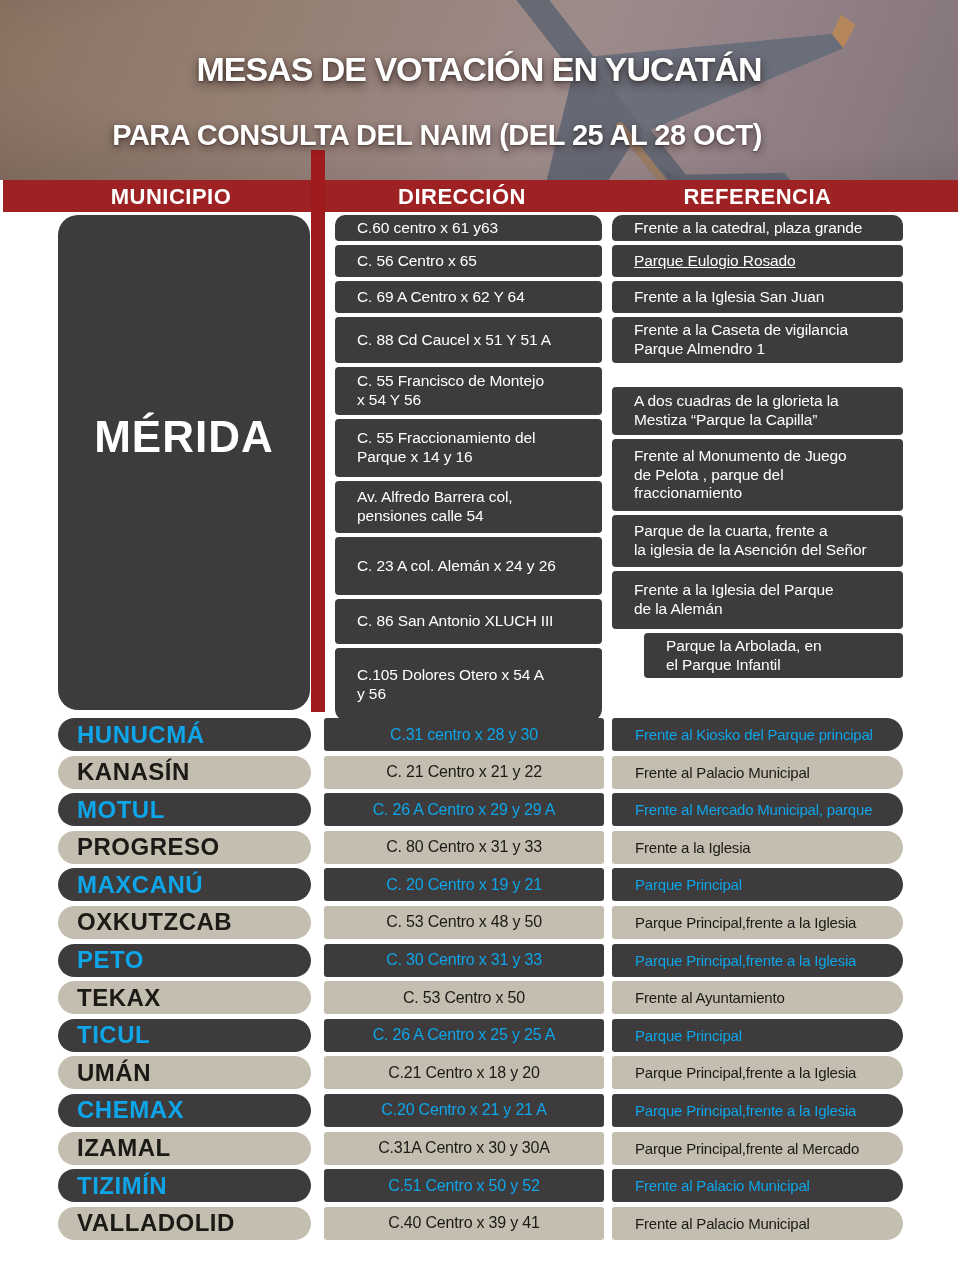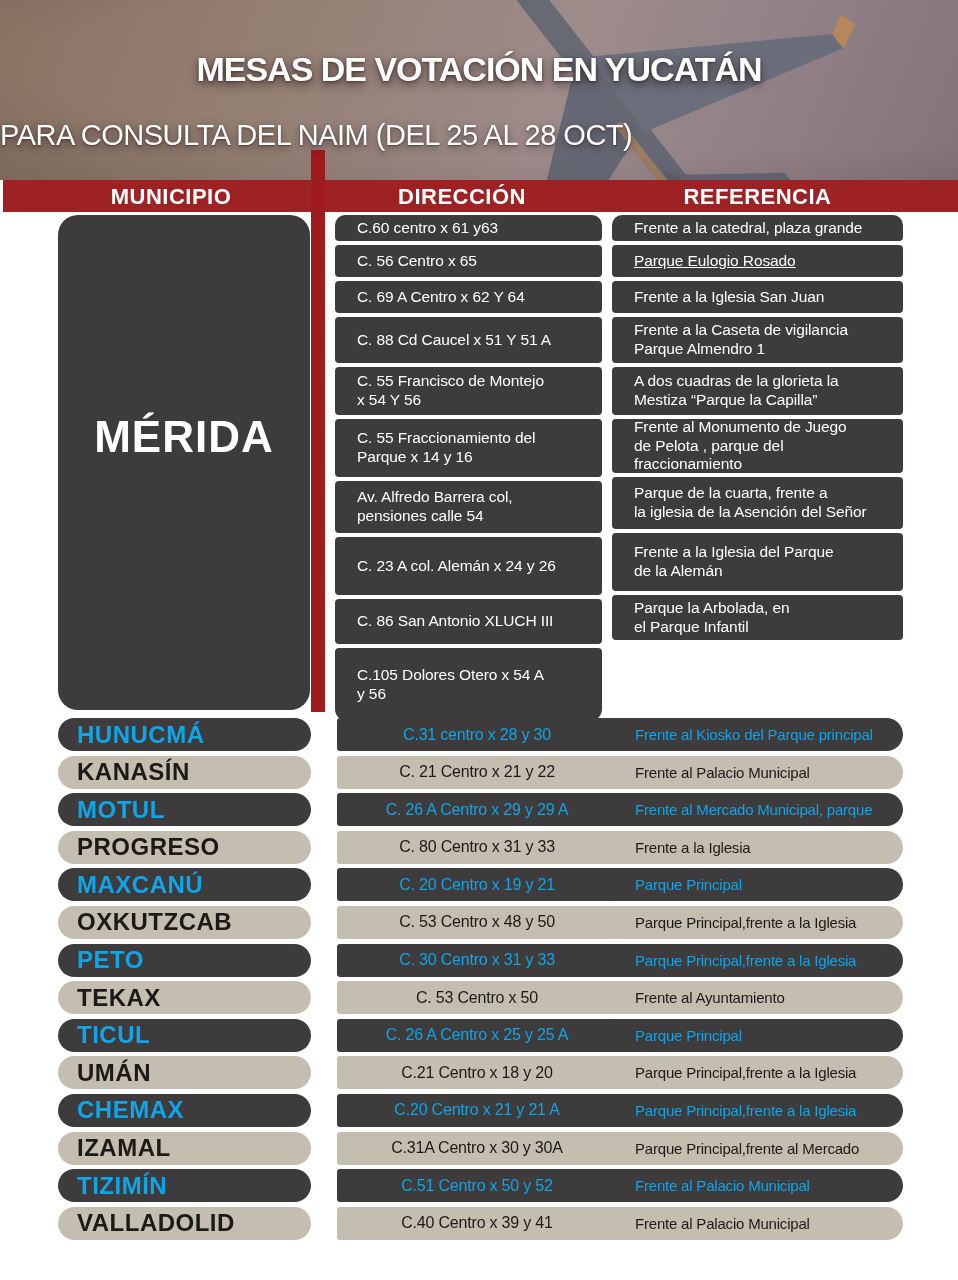--- a/index.html
+++ b/index.html
@@ -14,8 +14,8 @@
   .title{position:absolute;left:0;top:52px;width:958px;text-align:center;color:#fff;
          font-size:34px;font-weight:bold;letter-spacing:-1px;line-height:1;z-index:3;
          text-shadow:0 4px 10px rgba(35,18,18,.65),0 1px 3px rgba(35,18,18,.55);}
-  .subtitle{position:absolute;left:0;top:121px;width:762px;text-align:left;color:#fff;
-         font-size:29px;font-weight:normal;letter-spacing:-.5px;line-height:1;z-index:3;
+  .subtitle{position:absolute;left:0;top:121px;width:762px;text-align:right;color:#fff;
+         font-size:29px;font-weight:bold;letter-spacing:-.5px;line-height:1;z-index:3;
          text-shadow:0 3px 8px rgba(35,18,18,.6),0 1px 2px rgba(35,18,18,.5);}
 
   

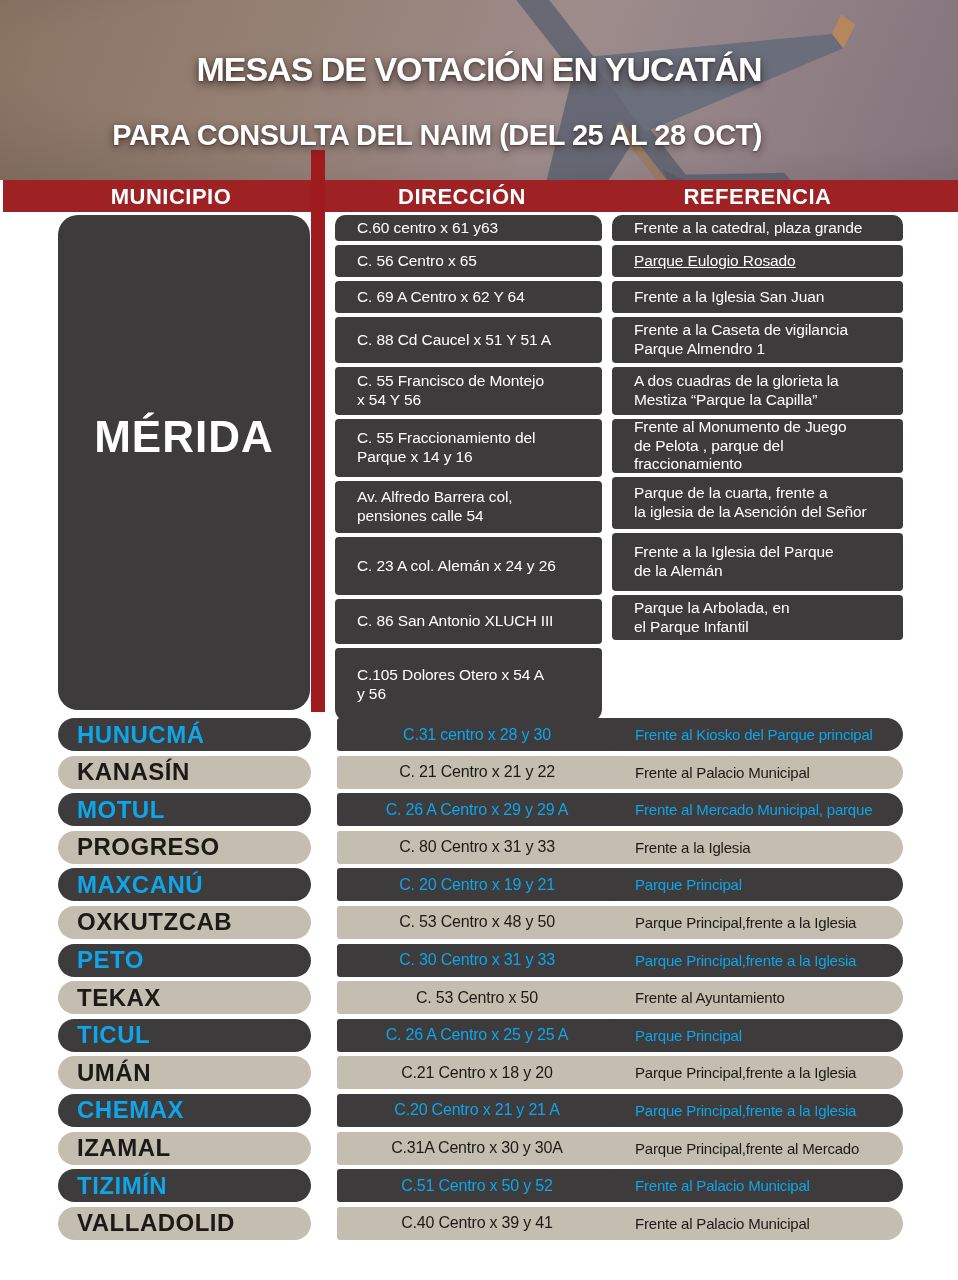--- a/index.html
+++ b/index.html
@@ -111,7 +111,7 @@
       <div class="mcell" style="height: 32px;">Frente a la Iglesia San Juan</div>
       <div class="mcell" style="height: 46px;">Frente a la Caseta de vigilancia
 Parque Almendro 1</div>
-      <div class="mcell" style="height: 48px;">A dos cuadras de la glorieta la
+      <div class="mcell" style="height: 48px; margin-top: 20px;">A dos cuadras de la glorieta la
 Mestiza “Parque la Capilla”</div>
       <div class="mcell" style="height: 54px;">Frente al Monumento de Juego
 de Pelota , parque del

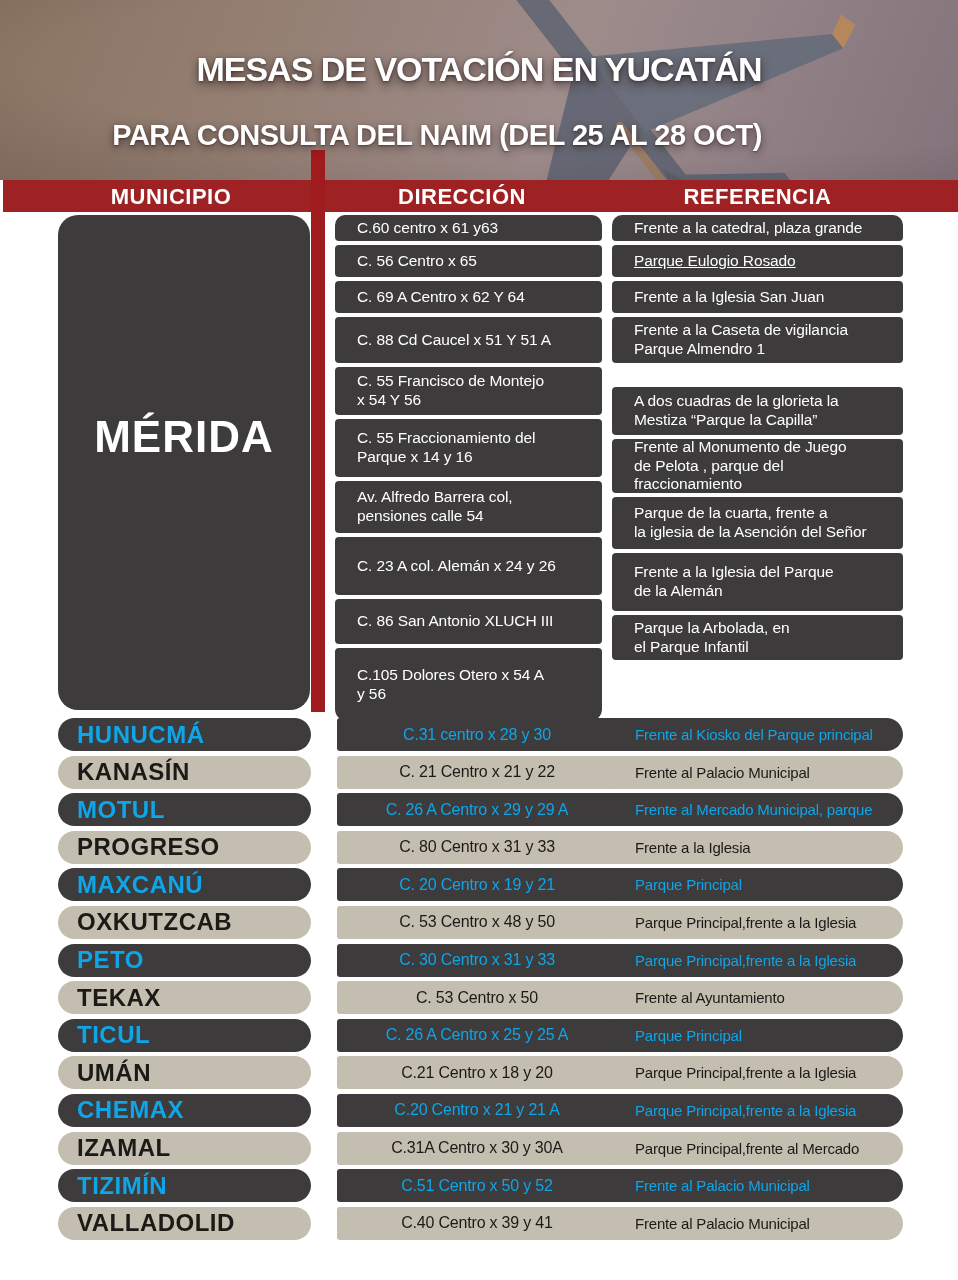--- a/index.html
+++ b/index.html
@@ -113,7 +113,7 @@
 Parque Almendro 1</div>
       <div class="mcell" style="height: 48px; margin-top: 20px;">A dos cuadras de la glorieta la
 Mestiza “Parque la Capilla”</div>
-      <div class="mcell" style="height: 54px;">Frente al Monumento de Juego
+      <div class="mcell" style="height: 72px;">Frente al Monumento de Juego
 de Pelota , parque del
 fraccionamiento</div>
       <div class="mcell" style="height: 52px;">Parque de la cuarta, frente a

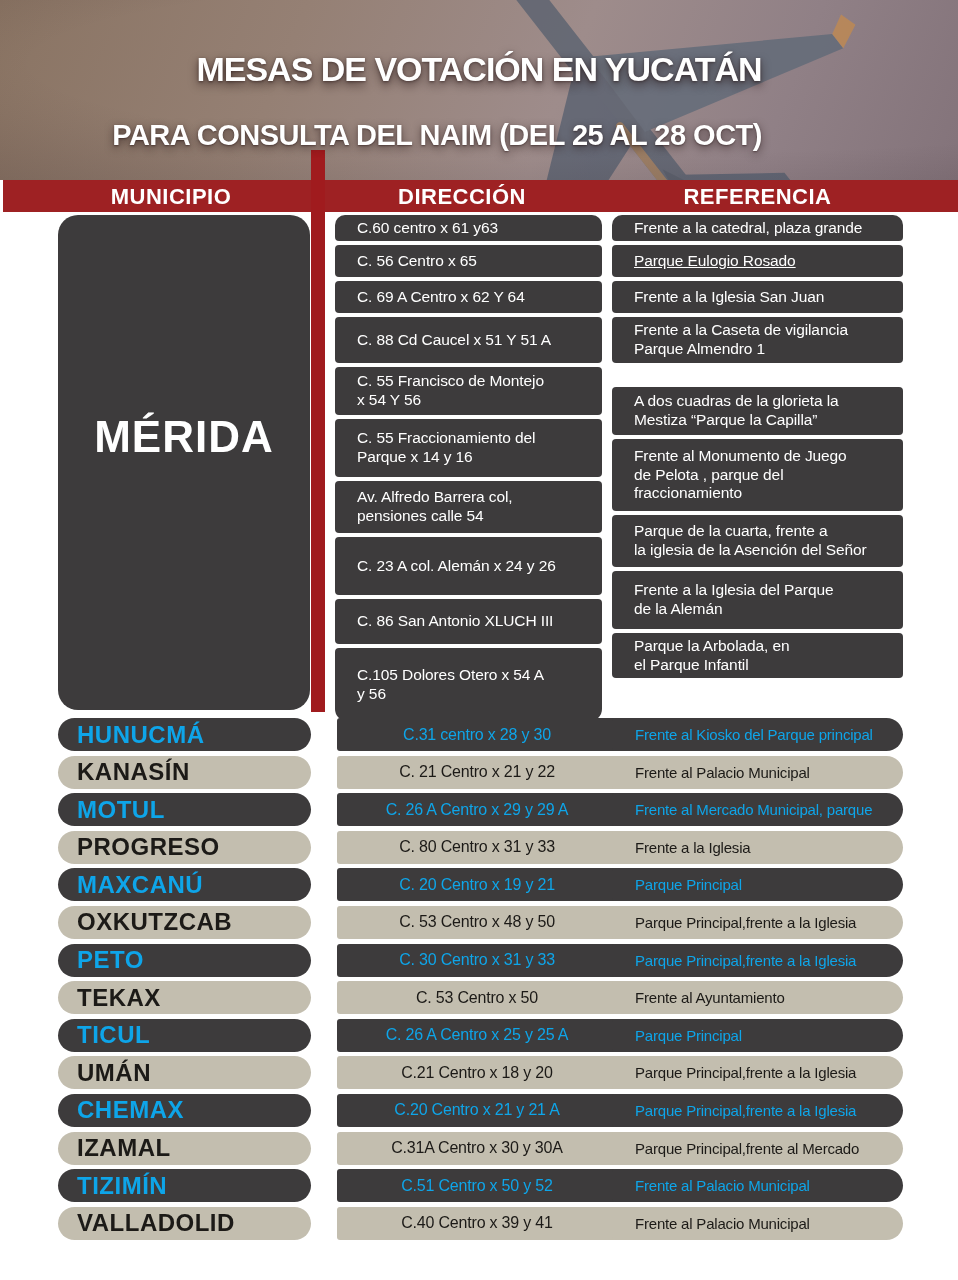--- a/index.html
+++ b/index.html
@@ -120,7 +120,7 @@
  la iglesia de la Asención del Señor</div>
       <div class="mcell" style="height: 58px;">Frente a la Iglesia del Parque
 de la Alemán</div>
-      <div class="mcell" style="height: 45px;">Parque la Arbolada, en
+      <div class="mcell" style="height: 45px; margin-left: 32px;">Parque la Arbolada, en
 el Parque Infantil</div>
     </div>
 

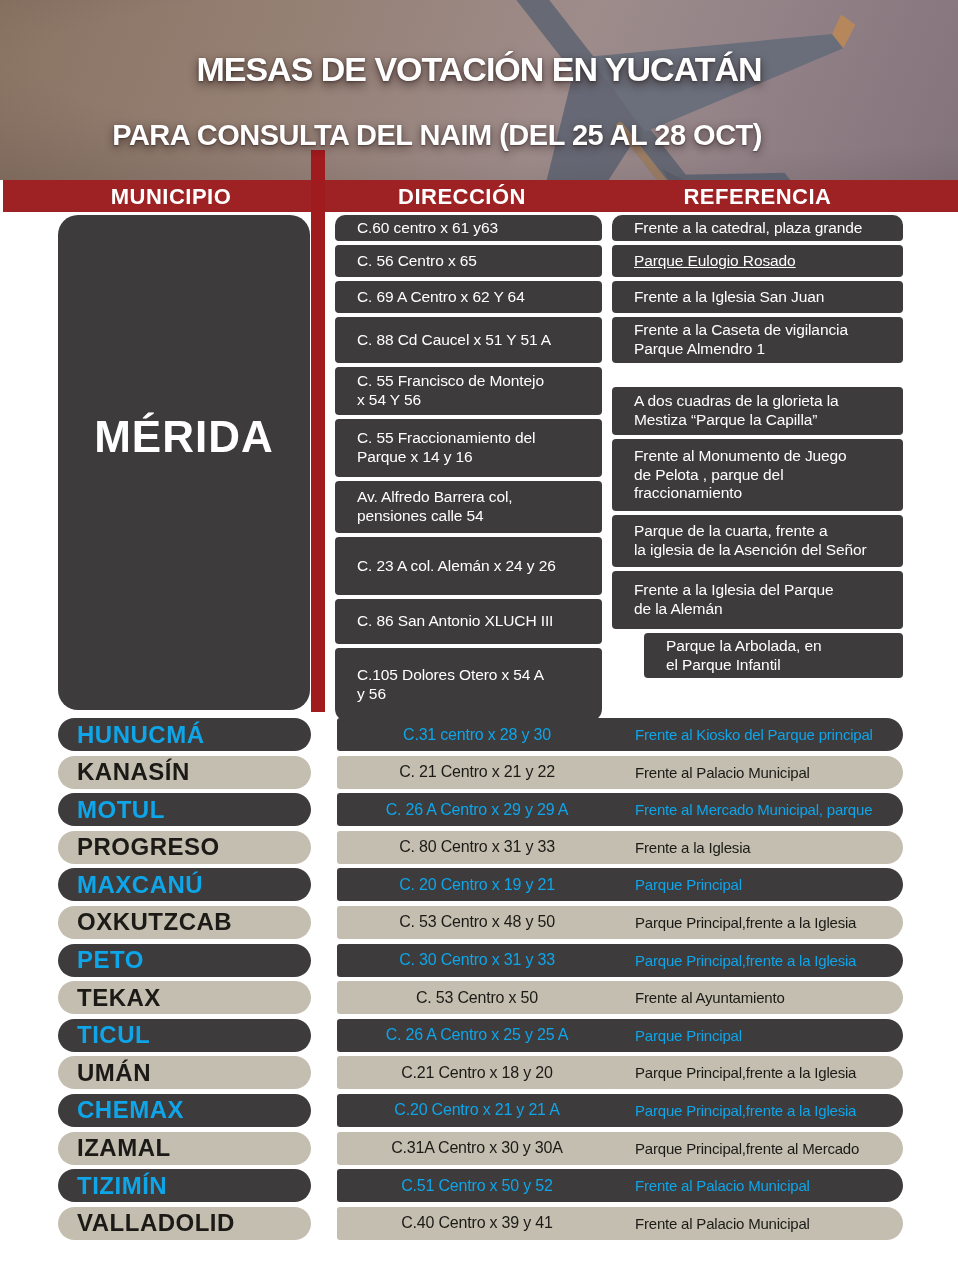--- a/index.html
+++ b/index.html
@@ -48,7 +48,7 @@
   .muni-name{position:absolute;left:58px;top:0;width:253px;height:33px;border-radius:17px;
              display:flex;align-items:center;padding-left:19px;box-sizing:border-box;
              font-size:24px;font-weight:bold;letter-spacing:.5px;}
-  .muni-dir{position:absolute;left:337px;top:0;width:280px;height:33px;border-radius:3px;
+  .muni-dir{position:absolute;left:324px;top:0;width:280px;height:33px;border-radius:3px;
             display:flex;align-items:center;justify-content:center;font-size:16px;letter-spacing:-.2px;}
   .muni-ref{position:absolute;left:612px;top:0;width:291px;height:33px;border-radius:3px 17px 17px 3px;
             display:flex;align-items:center;padding-left:23px;box-sizing:border-box;

